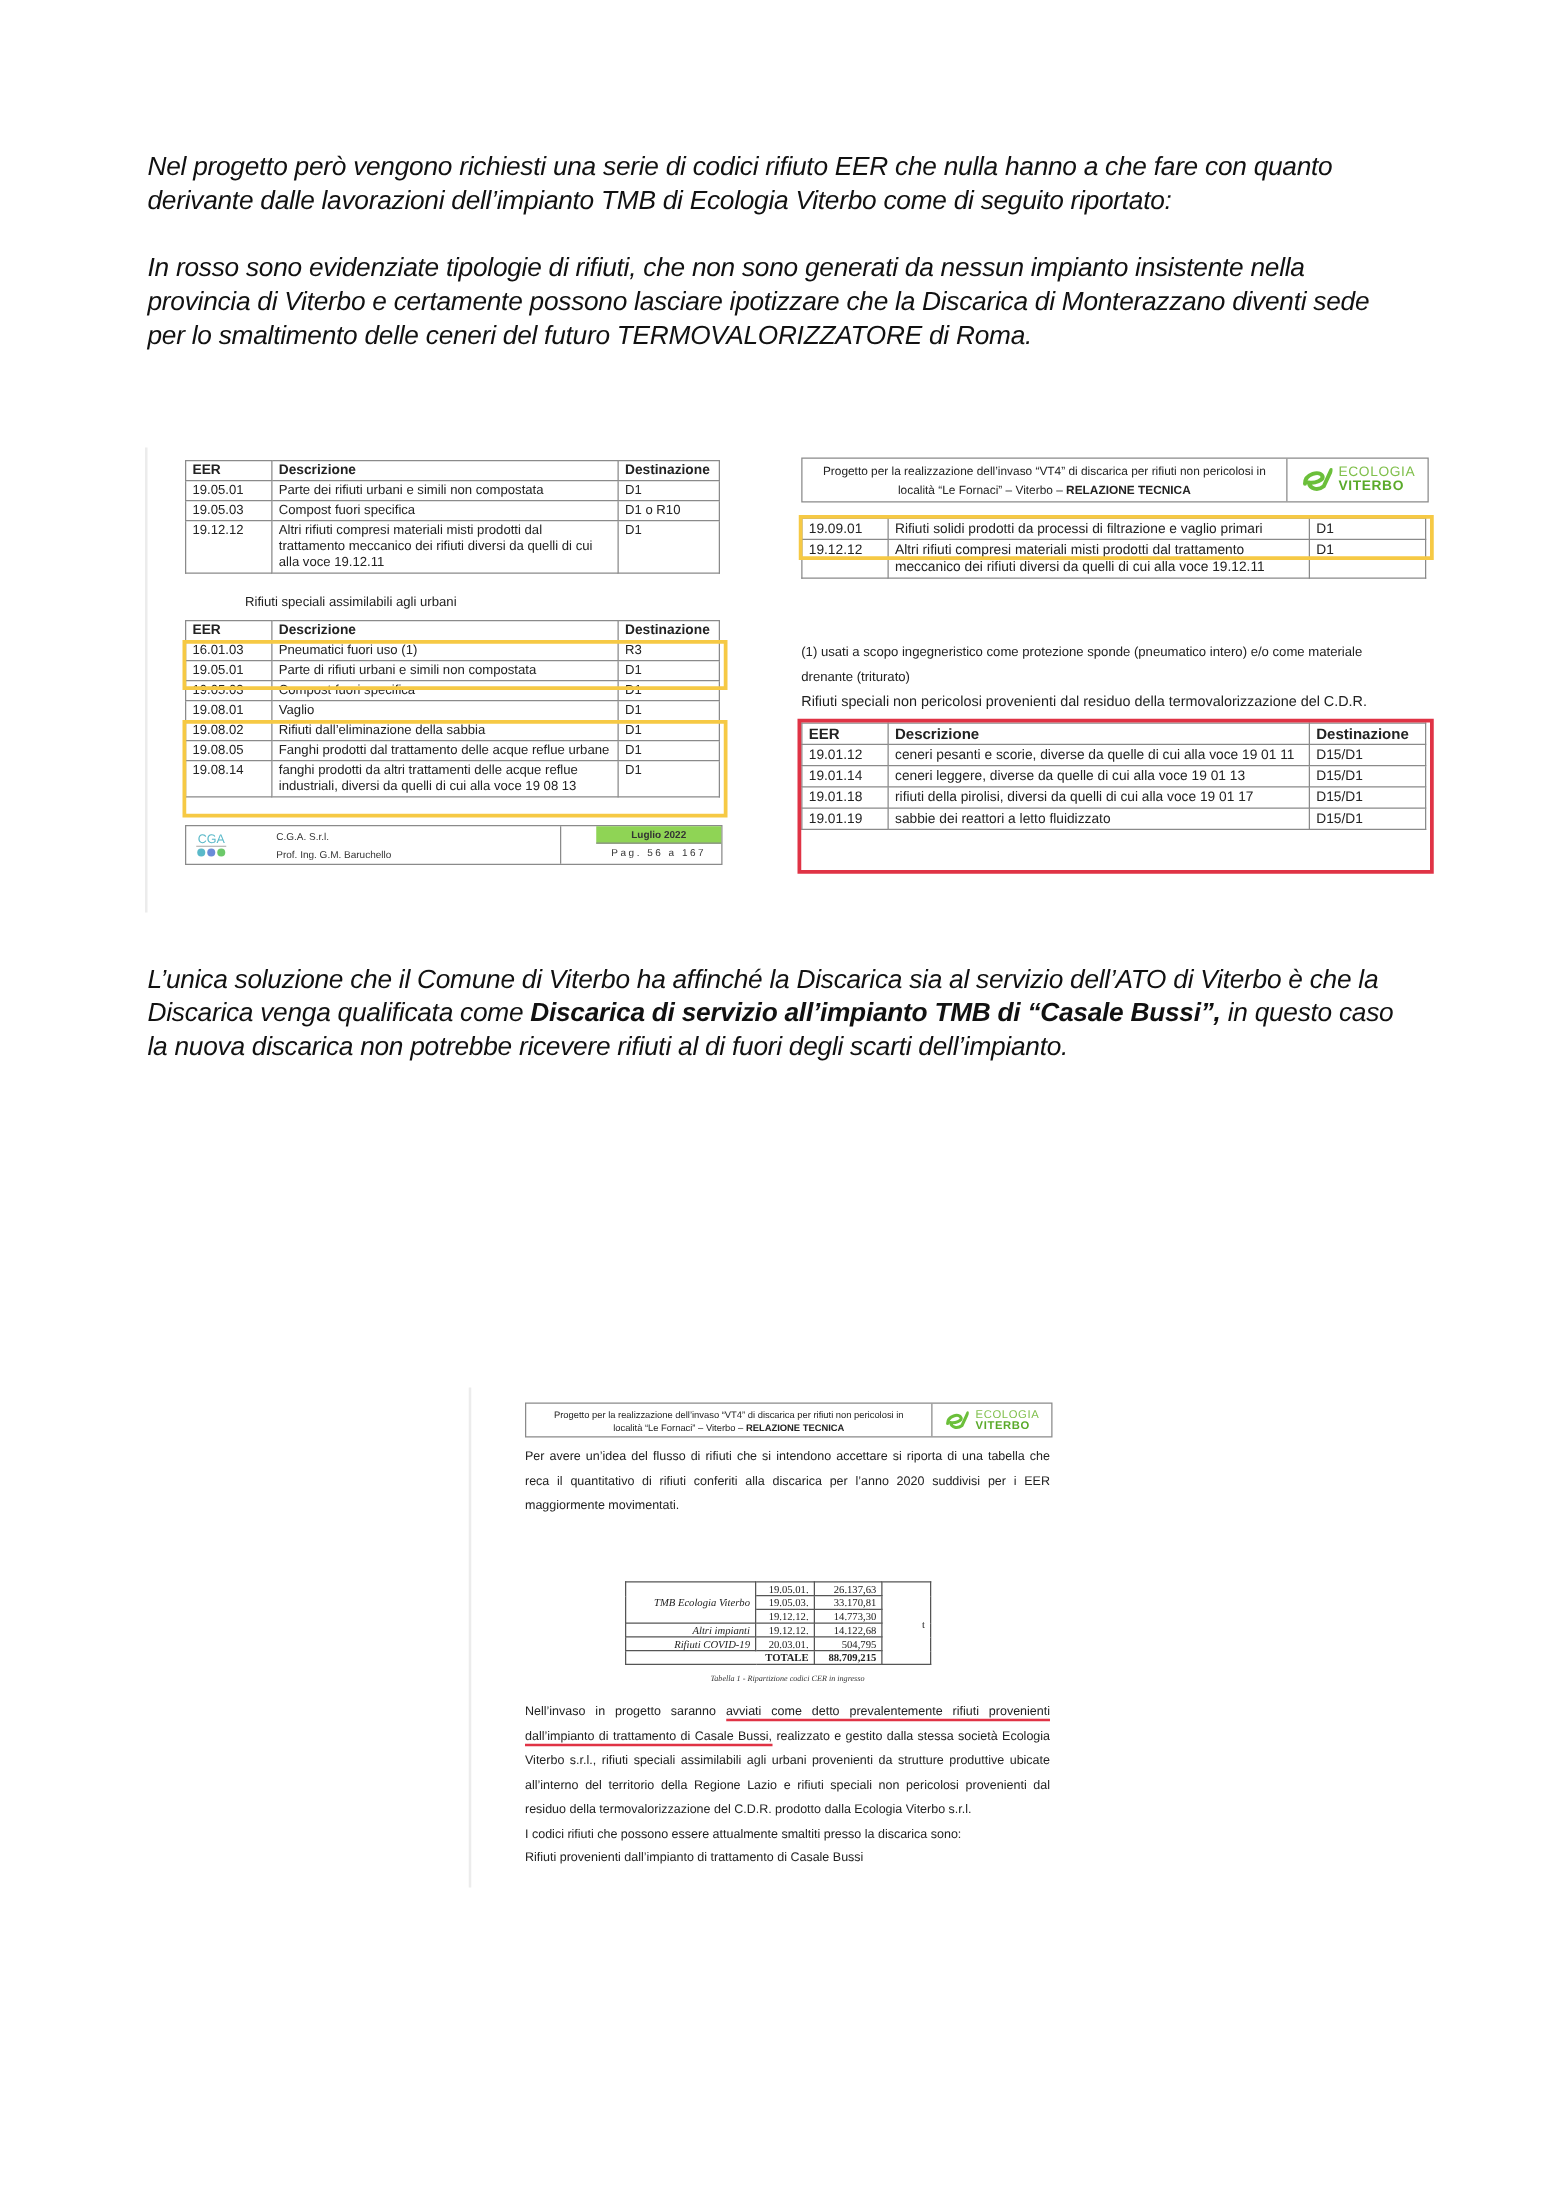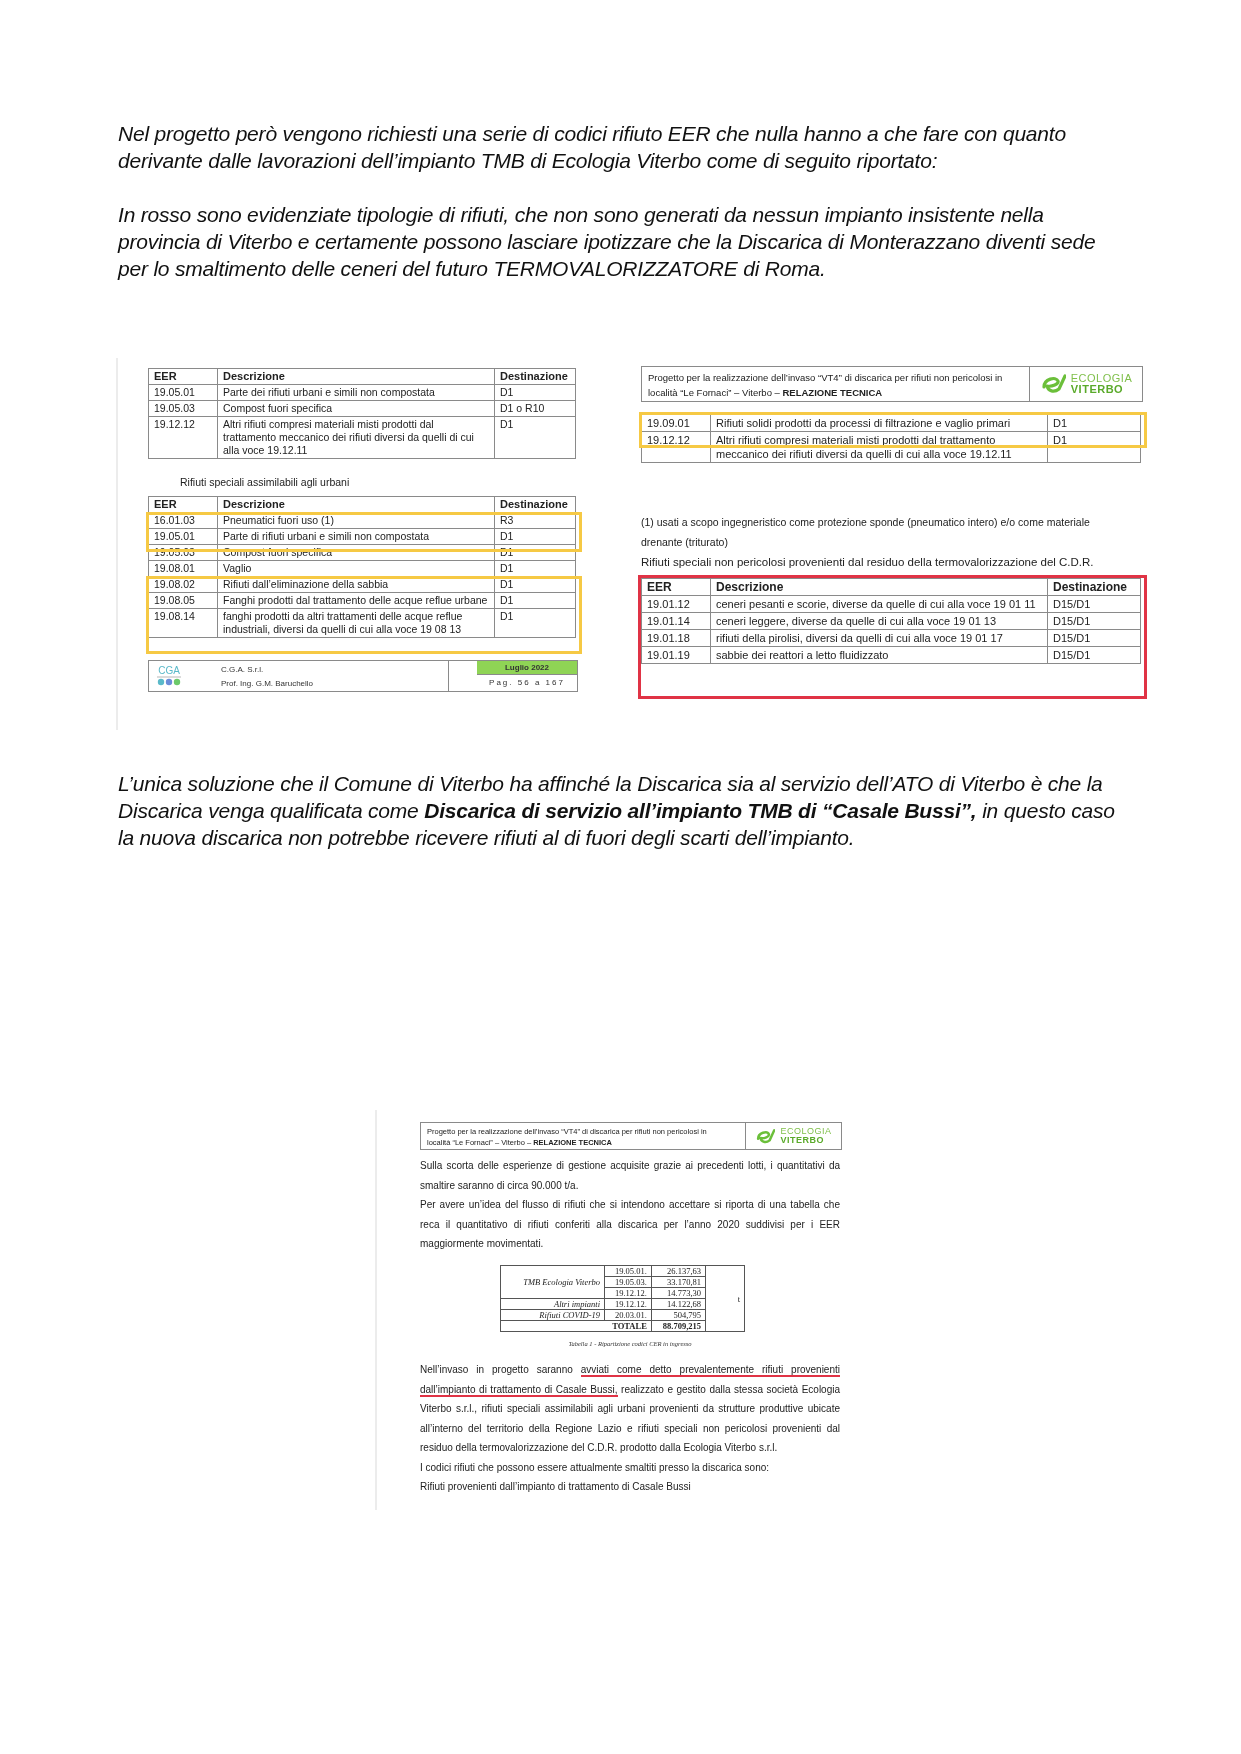--- a/index.html
+++ b/index.html
@@ -18,7 +18,7 @@
   .note { font-family: "Liberation Sans", sans-serif; font-size: 10.5px; color: #222; }
 
   .doc-header { display: flex; border: 1px solid #8a8a8a; font-family: "Liberation Sans", sans-serif; }
-  .doc-header .title { flex: 1; border-right: 1px solid #8a8a8a; font-size: 9.5px; line-height: 15px; padding: 3px 6px; color: #222; }
+  .doc-header .title { flex: 1; border-right: 1px solid #8a8a8a; text-align: center; font-size: 9.5px; line-height: 15px; padding: 3px 6px; color: #222; }
   .doc-header .title b { font-weight: bold; }
   .doc-header .logo { width: 112px; display: flex; align-items: center; justify-content: center; gap: 5px; }
   .logo-mark { width: 26px; height: 22px; }

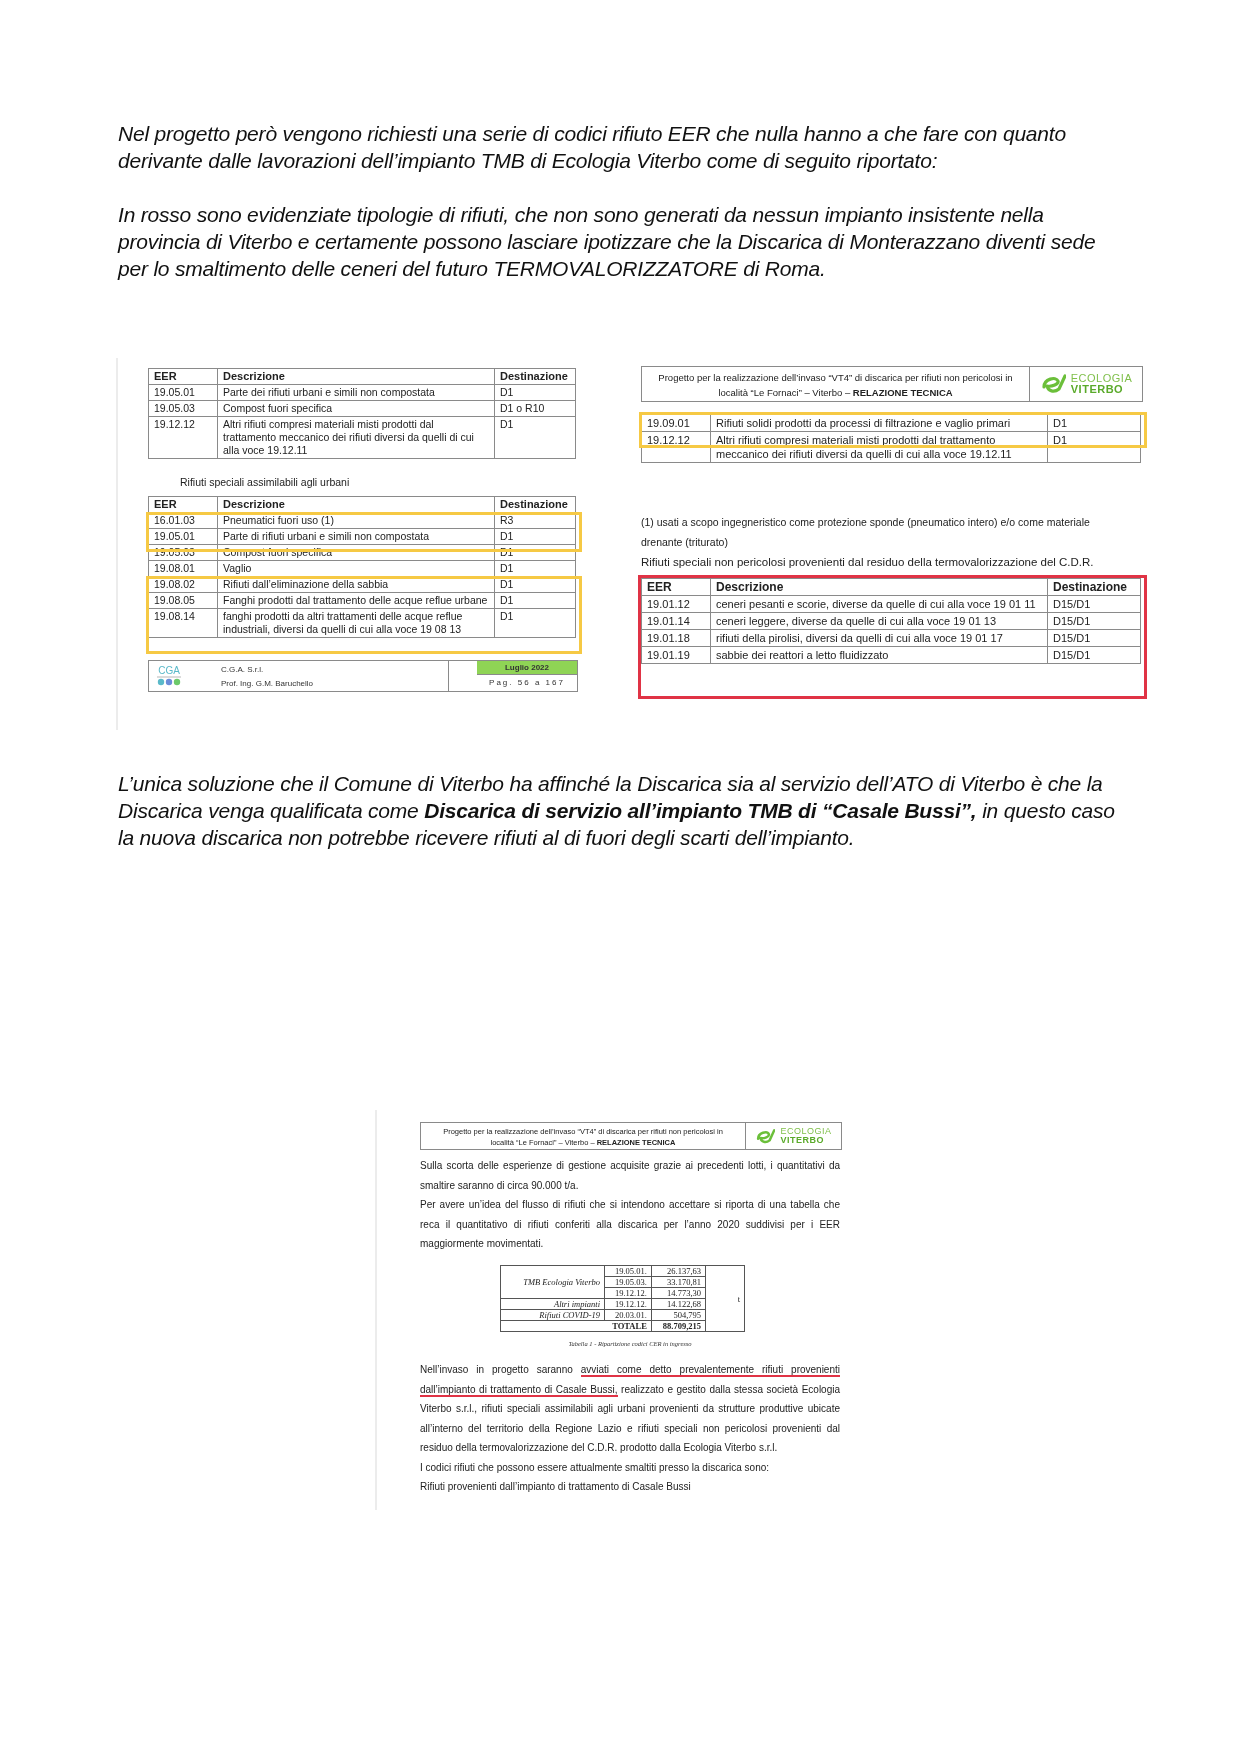--- a/index.html
+++ b/index.html
@@ -80,7 +80,7 @@
       </tbody>
   </table>
 
-  <div class="note" style="position:absolute; left:16px; top:118px;padding-left:48px;">Rifiuti speciali assimilabili agli urbani</div>
+  <div class="note" style="position:absolute; left:32px; top:118px;padding-left:48px;">Rifiuti speciali assimilabili agli urbani</div>
 
   <table class="eer" style="position:absolute; left:32px; top:138px; width:428px;">
     <tbody>

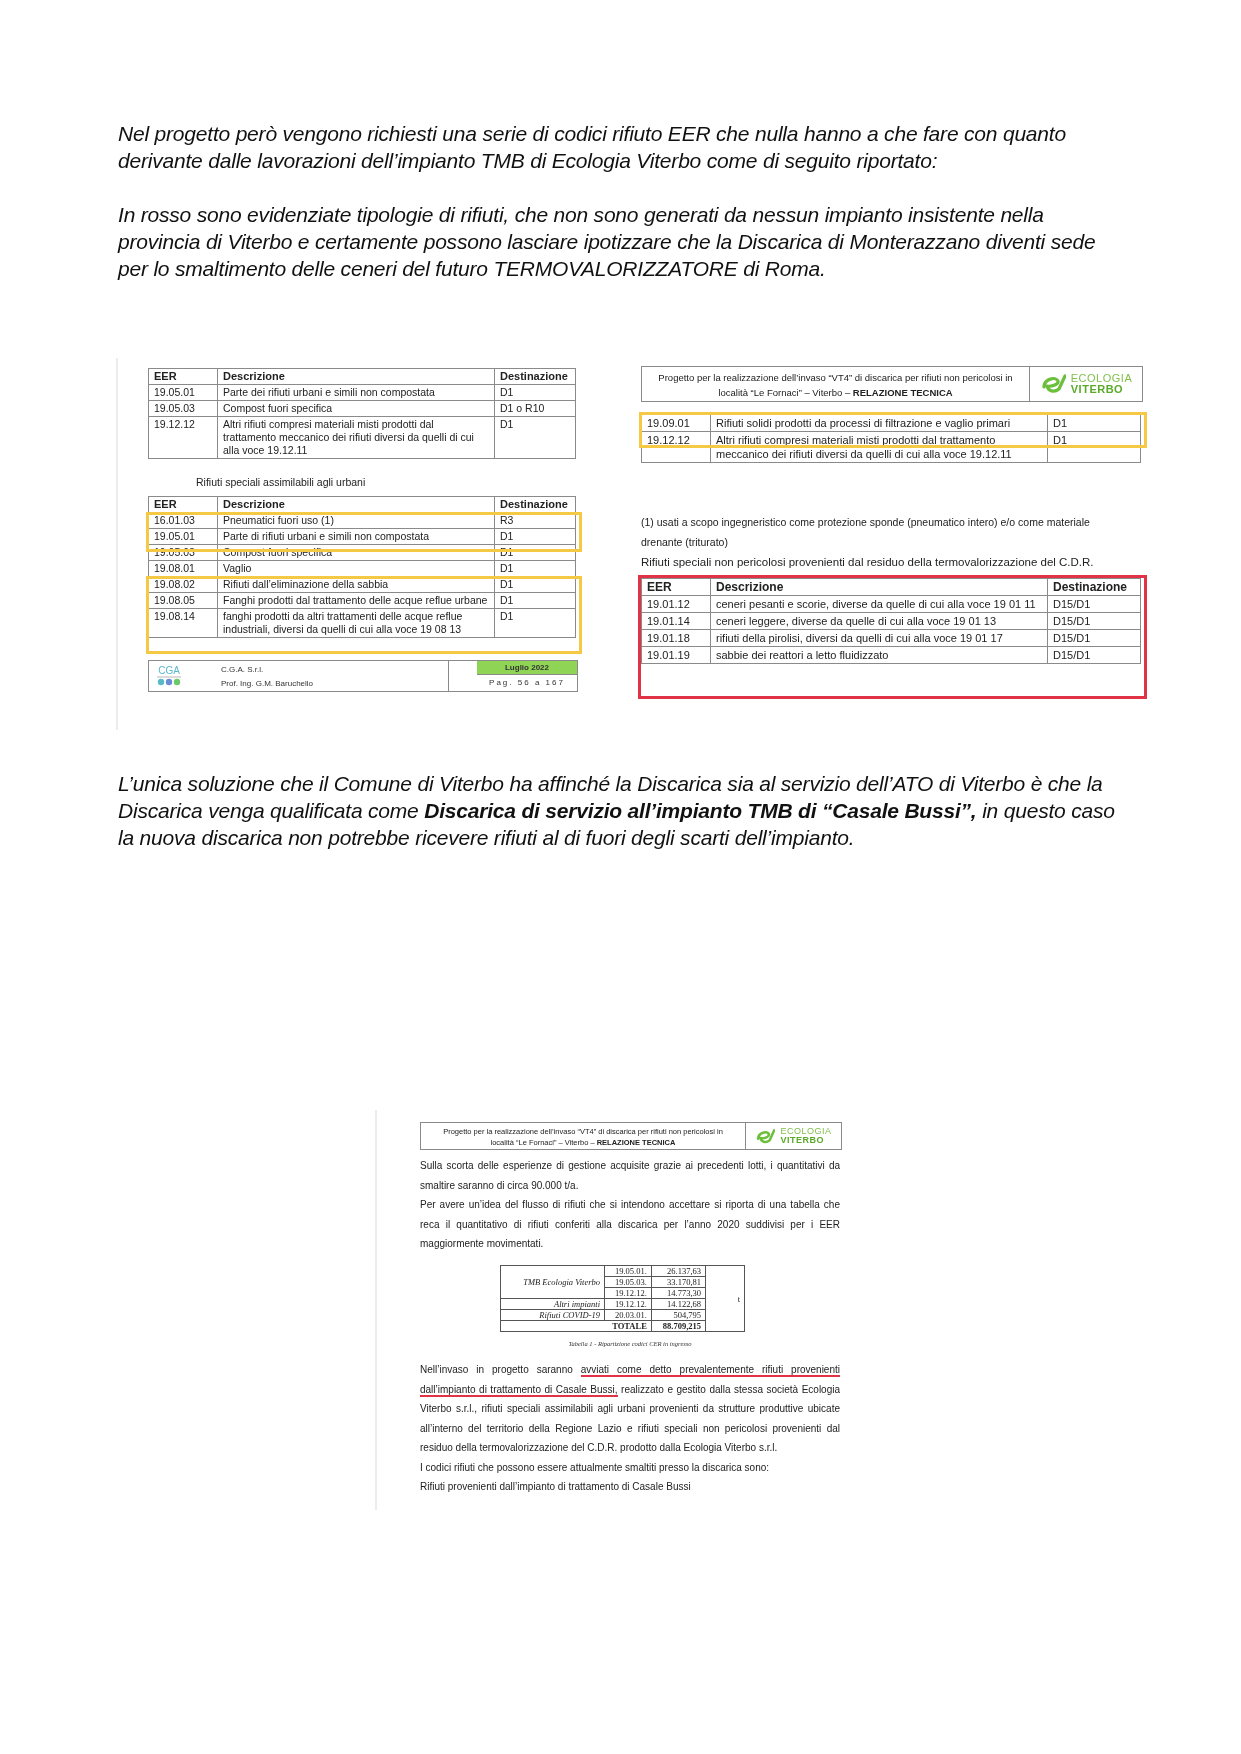--- a/index.html
+++ b/index.html
@@ -246,7 +246,6 @@
   </div>
 
   <div class="doc-body" style="position:absolute; left:45px; top:46px; width:420px;">
-    <p>Sulla scorta delle esperienze di gestione acquisite grazie ai precedenti lotti, i quantitativi da smaltire saranno di circa 90.000 t/a.</p>
     <p>Per avere un’idea del flusso di rifiuti che si intendono accettare si riporta di una tabella che reca il quantitativo di rifiuti conferiti alla discarica per l’anno 2020 suddivisi per i EER maggiormente movimentati.</p>
   </div>
 

